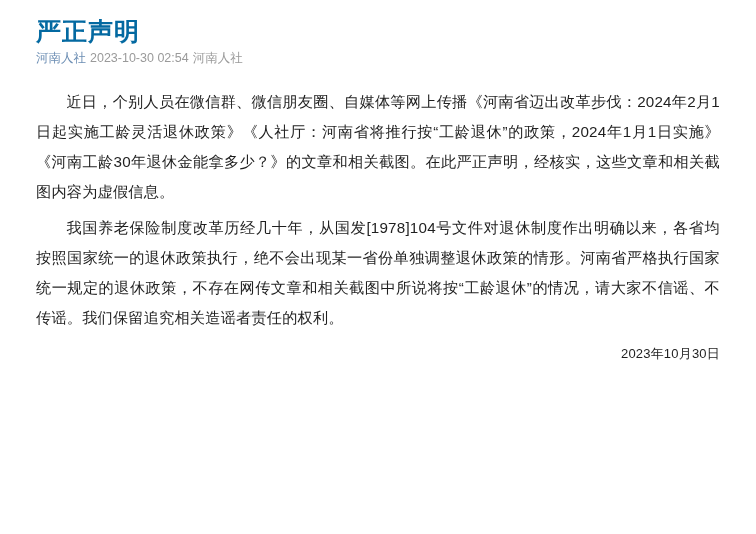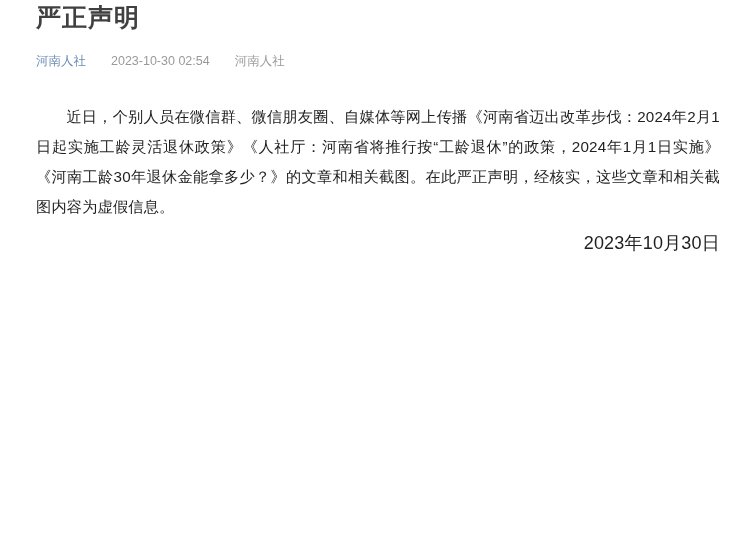--- a/index.html
+++ b/index.html
@@ -25,9 +25,10 @@
   .article-title {
     font-size: 25px;
     font-weight: bold;
-    color: #404040;
+    color: #0369a1;
     letter-spacing: 1px;
     margin: 0;
+    padding-top: 14px;
     line-height: 34px;
   }
   .meta-row {

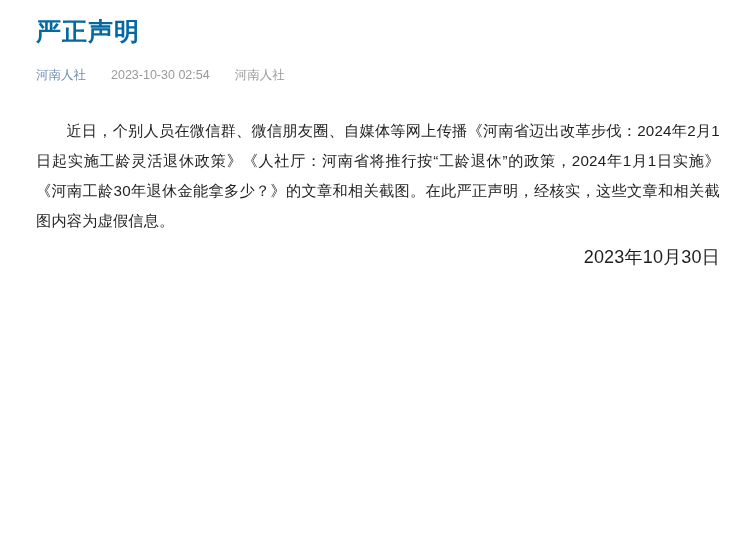--- a/index.html
+++ b/index.html
@@ -34,8 +34,8 @@
   .meta-row {
     display: flex;
     align-items: center;
-    gap: 25px;
-    margin-top: 18px;
+    gap: 4px;
+    margin-top: 1px;
     font-size: 12.5px;
     line-height: 18px;
     color: #9a9a9a;

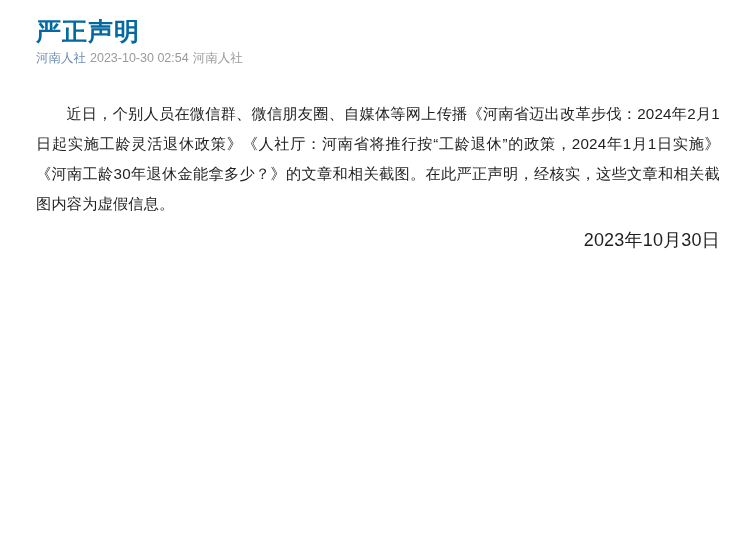--- a/index.html
+++ b/index.html
@@ -51,7 +51,7 @@
     color: #9a9a9a;
   }
   .body-wrap {
-    margin-top: 32px;
+    margin-top: 20px;
   }
   .para {
     font-size: 15.2px;

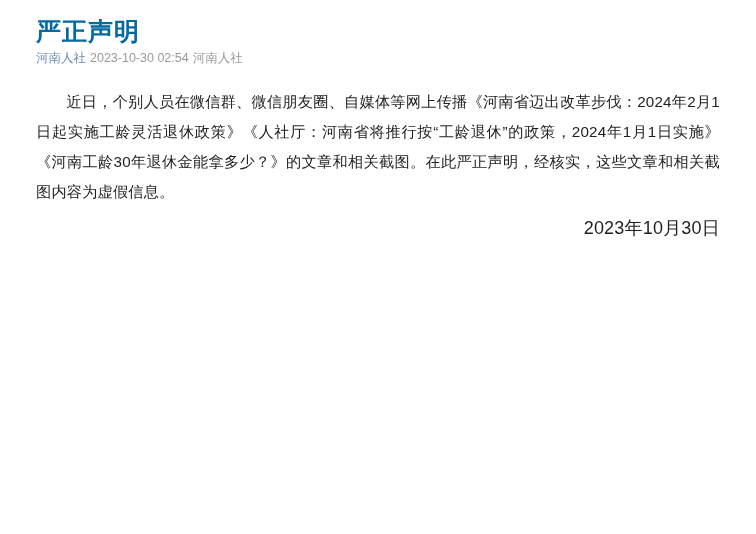--- a/index.html
+++ b/index.html
@@ -95,6 +95,7 @@
 
   <div class="body-wrap">
     <p class="para">近日，个别人员在微信群、微信朋友圈、自媒体等网上传播《河南省迈出改革步伐：2024年2月1日起实施工龄灵活退休政策》《人社厅：河南省将推行按“工龄退休”的政策，2024年1月1日实施》《河南工龄30年退休金能拿多少？》的文章和相关截图。在此严正声明，经核实，这些文章和相关截图内容为虚假信息。</p>
+    <p class="para">我国养老保险制度改革历经几十年，从国发[1978]104号文件对退休制度作出明确以来，各省均按照国家统一的退休政策执行，绝不会出现某一省份单独调整退休政策的情形。河南省严格执行国家统一规定的退休政策，不存在网传文章和相关截图中所说将按“工龄退休”的情况，请大家不信谣、不传谣。我们保留追究相关造谣者责任的权利。</p>
     <p class="sign-date">2023年10月30日</p>
   </div>
 

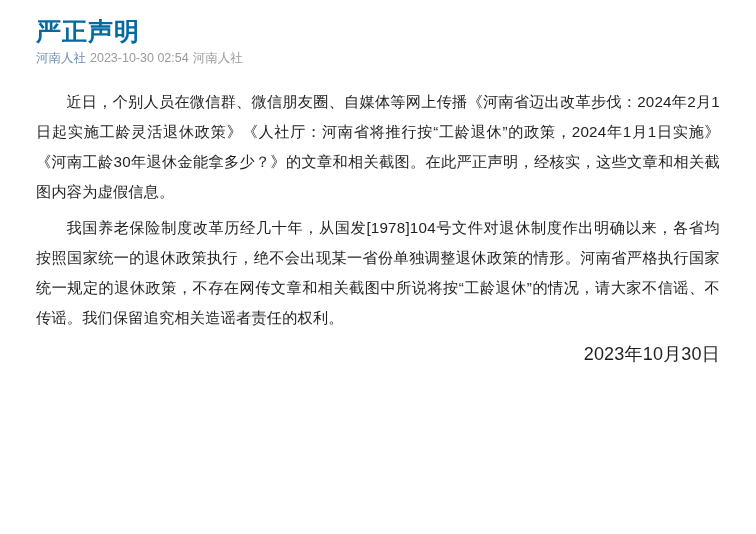--- a/index.html
+++ b/index.html
@@ -72,7 +72,7 @@
     letter-spacing: 0.2px;
   }
   .sign-date {
-    font-size: 18px;
+    font-size: 13px;
     line-height: 30px;
     color: #1f1f1f;
     text-align: right;

